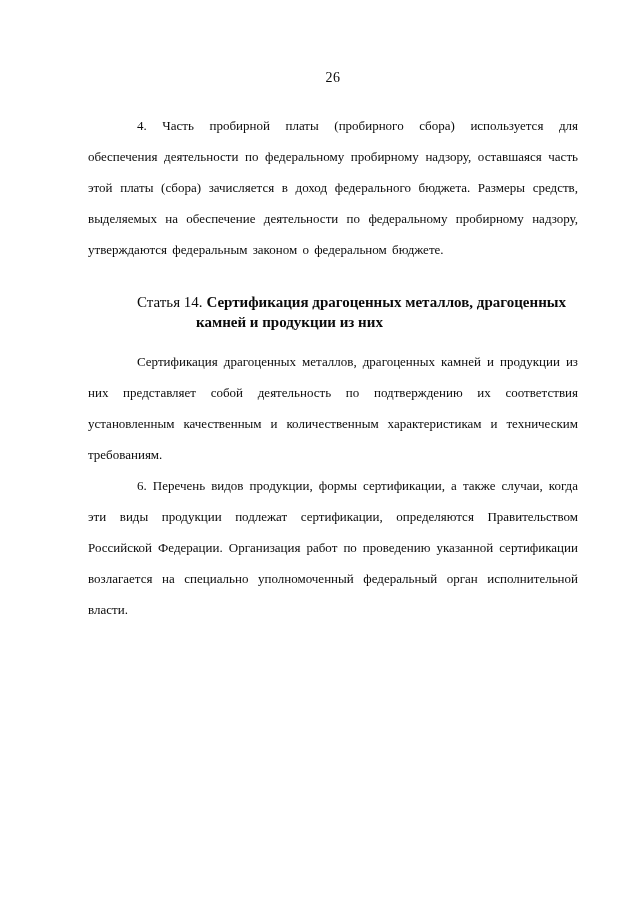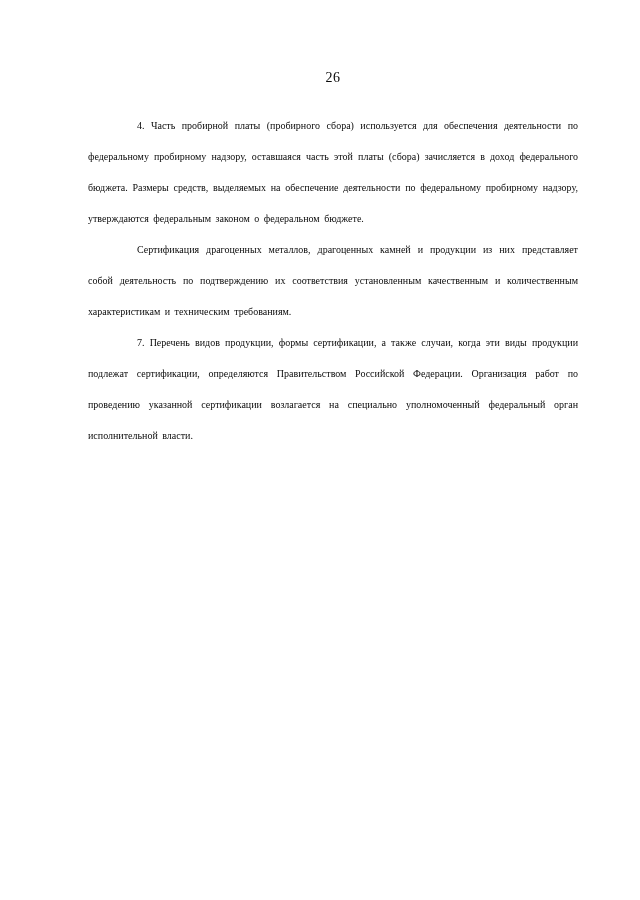--- a/index.html
+++ b/index.html
@@ -29,7 +29,7 @@
     letter-spacing: 0.5px;
   }
   p.body-para {
-    font-size: 10px;
+    font-size: 13px;
     line-height: 31px;
     text-align: justify;
     text-indent: 49px;

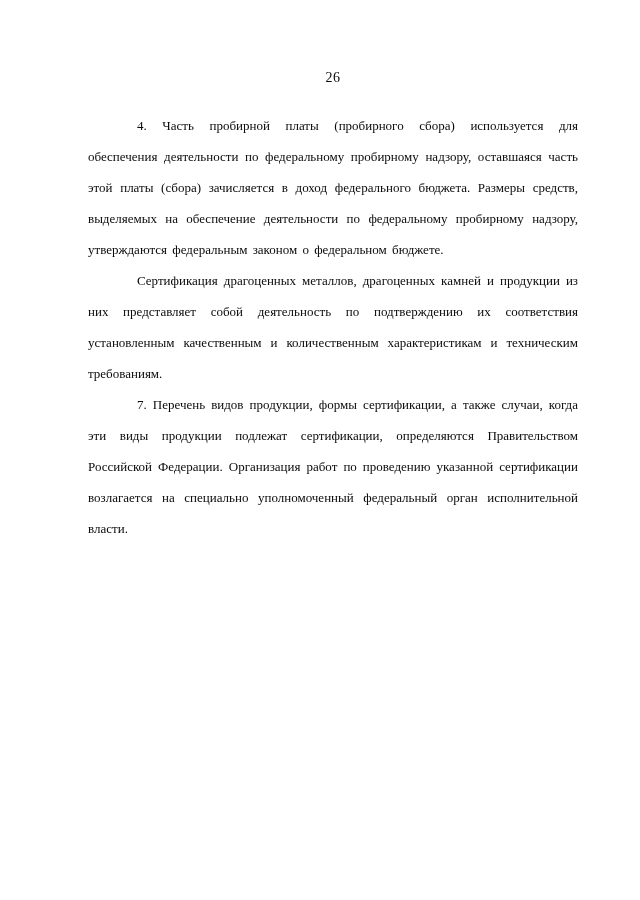--- a/index.html
+++ b/index.html
@@ -63,6 +63,11 @@
 
     <p class="body-para">4. Часть пробирной платы (пробирного сбора) используется для обеспечения деятельности  по федеральному пробирному надзору, оставшаяся часть этой платы (сбора) зачисляется в доход федерального бюджета. Размеры средств, выделяемых  на обеспечение деятельности по федеральному пробирному надзору, утверждаются федеральным законом о федеральном бюджете.</p>
 
+    <div class="article-heading">
+      <span class="article-label">Статья 14.</span>
+      <span> </span>
+      <span class="article-title">Сертификация драгоценных металлов, драгоценных камней и продукции из них</span>
+    </div>
 
     <div class="para-group">
       <p class="body-para">Сертификация драгоценных металлов, драгоценных камней и продукции из них представляет собой деятельность по подтверждению их соответствия установленным качественным и количественным характеристикам и техническим требованиям.</p>

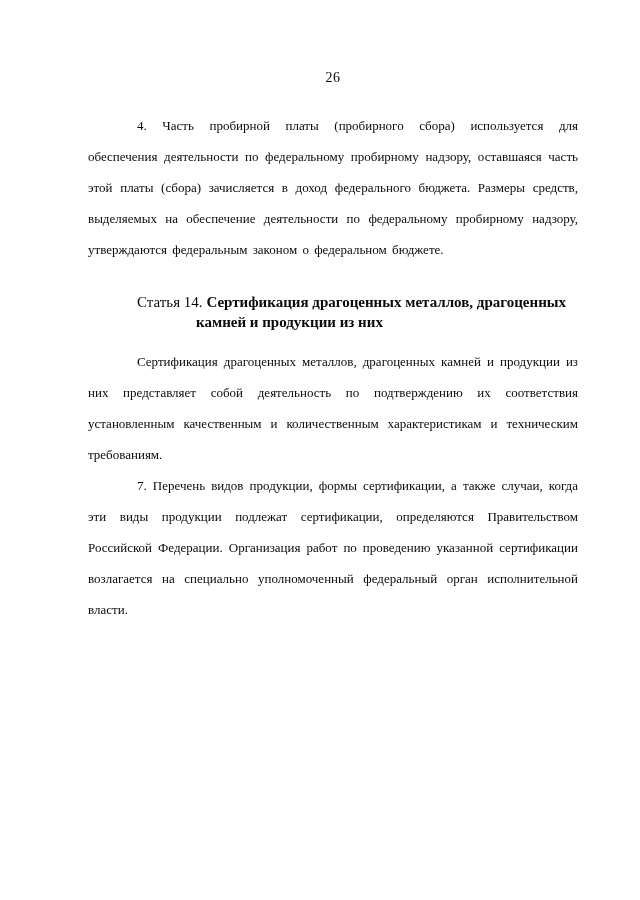--- a/index.html
+++ b/index.html
@@ -71,7 +71,7 @@
 
     <div class="para-group">
       <p class="body-para">Сертификация драгоценных металлов, драгоценных камней и продукции из них представляет собой деятельность по подтверждению их соответствия установленным качественным и количественным характеристикам и техническим требованиям.</p>
-      <p class="body-para">7. Перечень видов продукции, формы сертификации, а также случаи, когда эти виды продукции подлежат сертификации, определяются Правительством Российской Федерации. Организация работ по проведению указанной сертификации возлагается на специально уполномоченный федеральный орган исполнительной власти.</p>
+      <p class="body-para">6. Перечень видов продукции, формы сертификации, а также случаи, когда эти виды продукции подлежат сертификации, определяются Правительством Российской Федерации. Организация работ по проведению указанной сертификации возлагается на специально уполномоченный федеральный орган исполнительной власти.</p>
     </div>
 
   </div>

